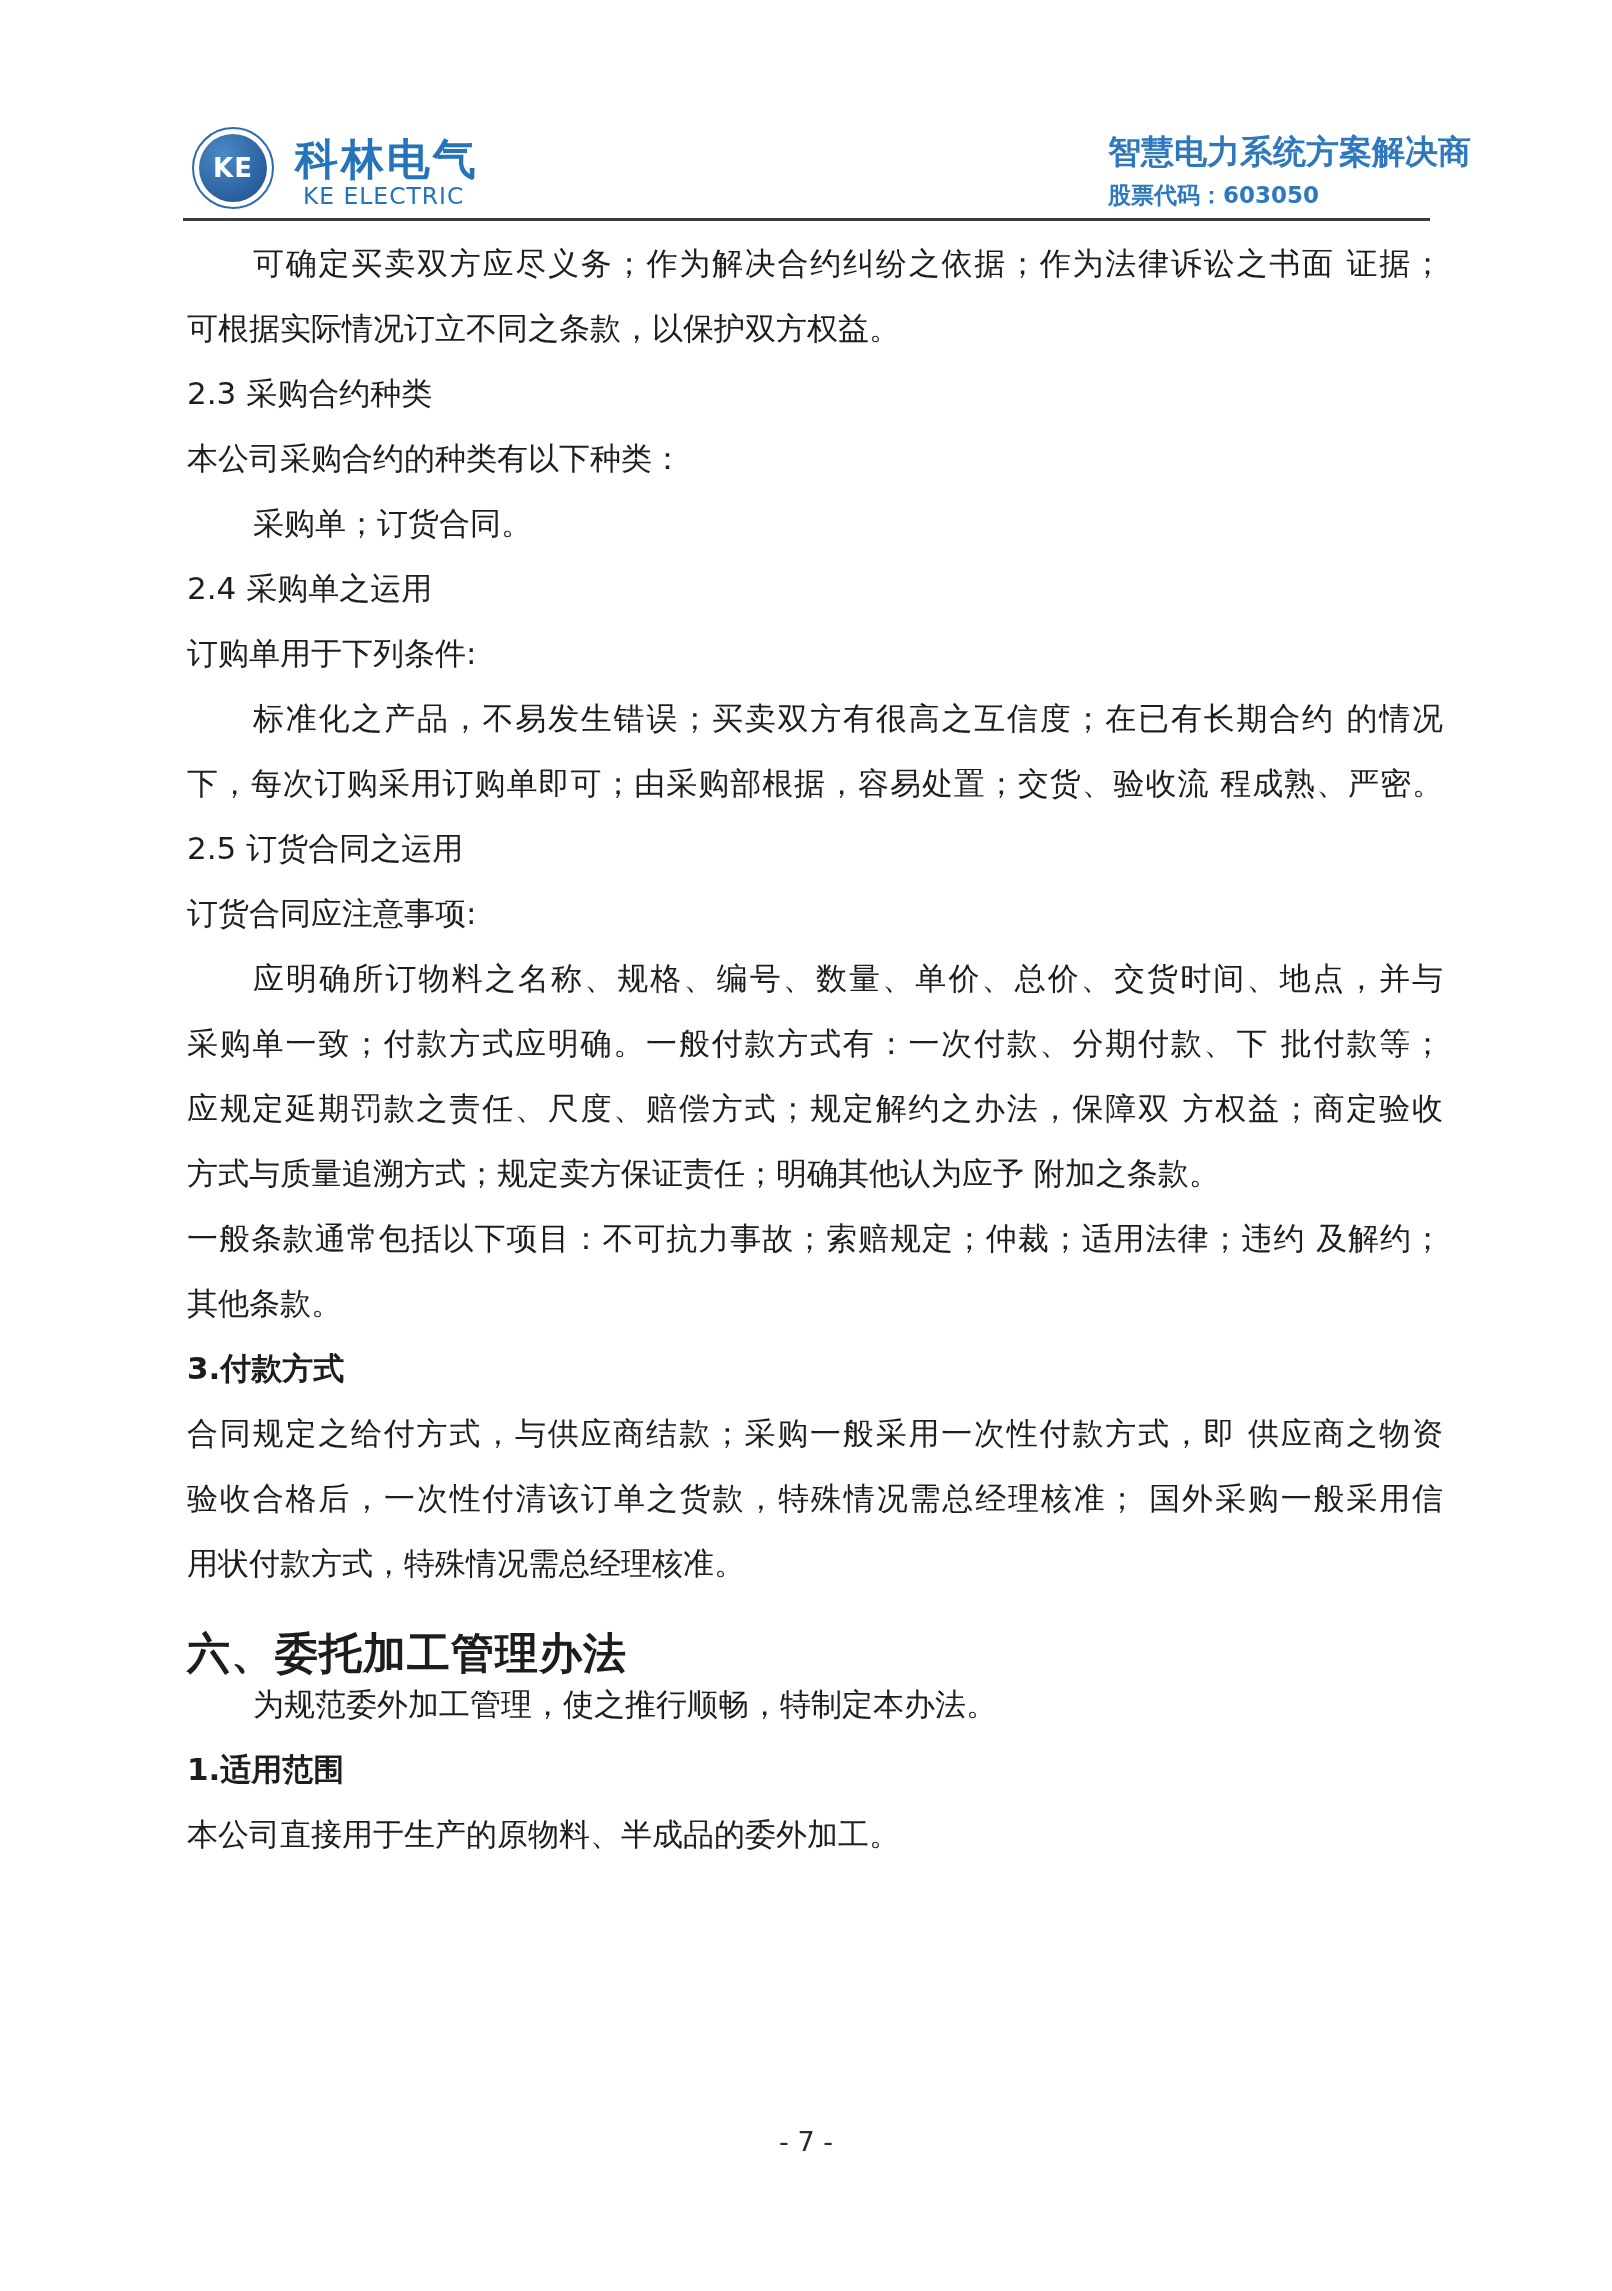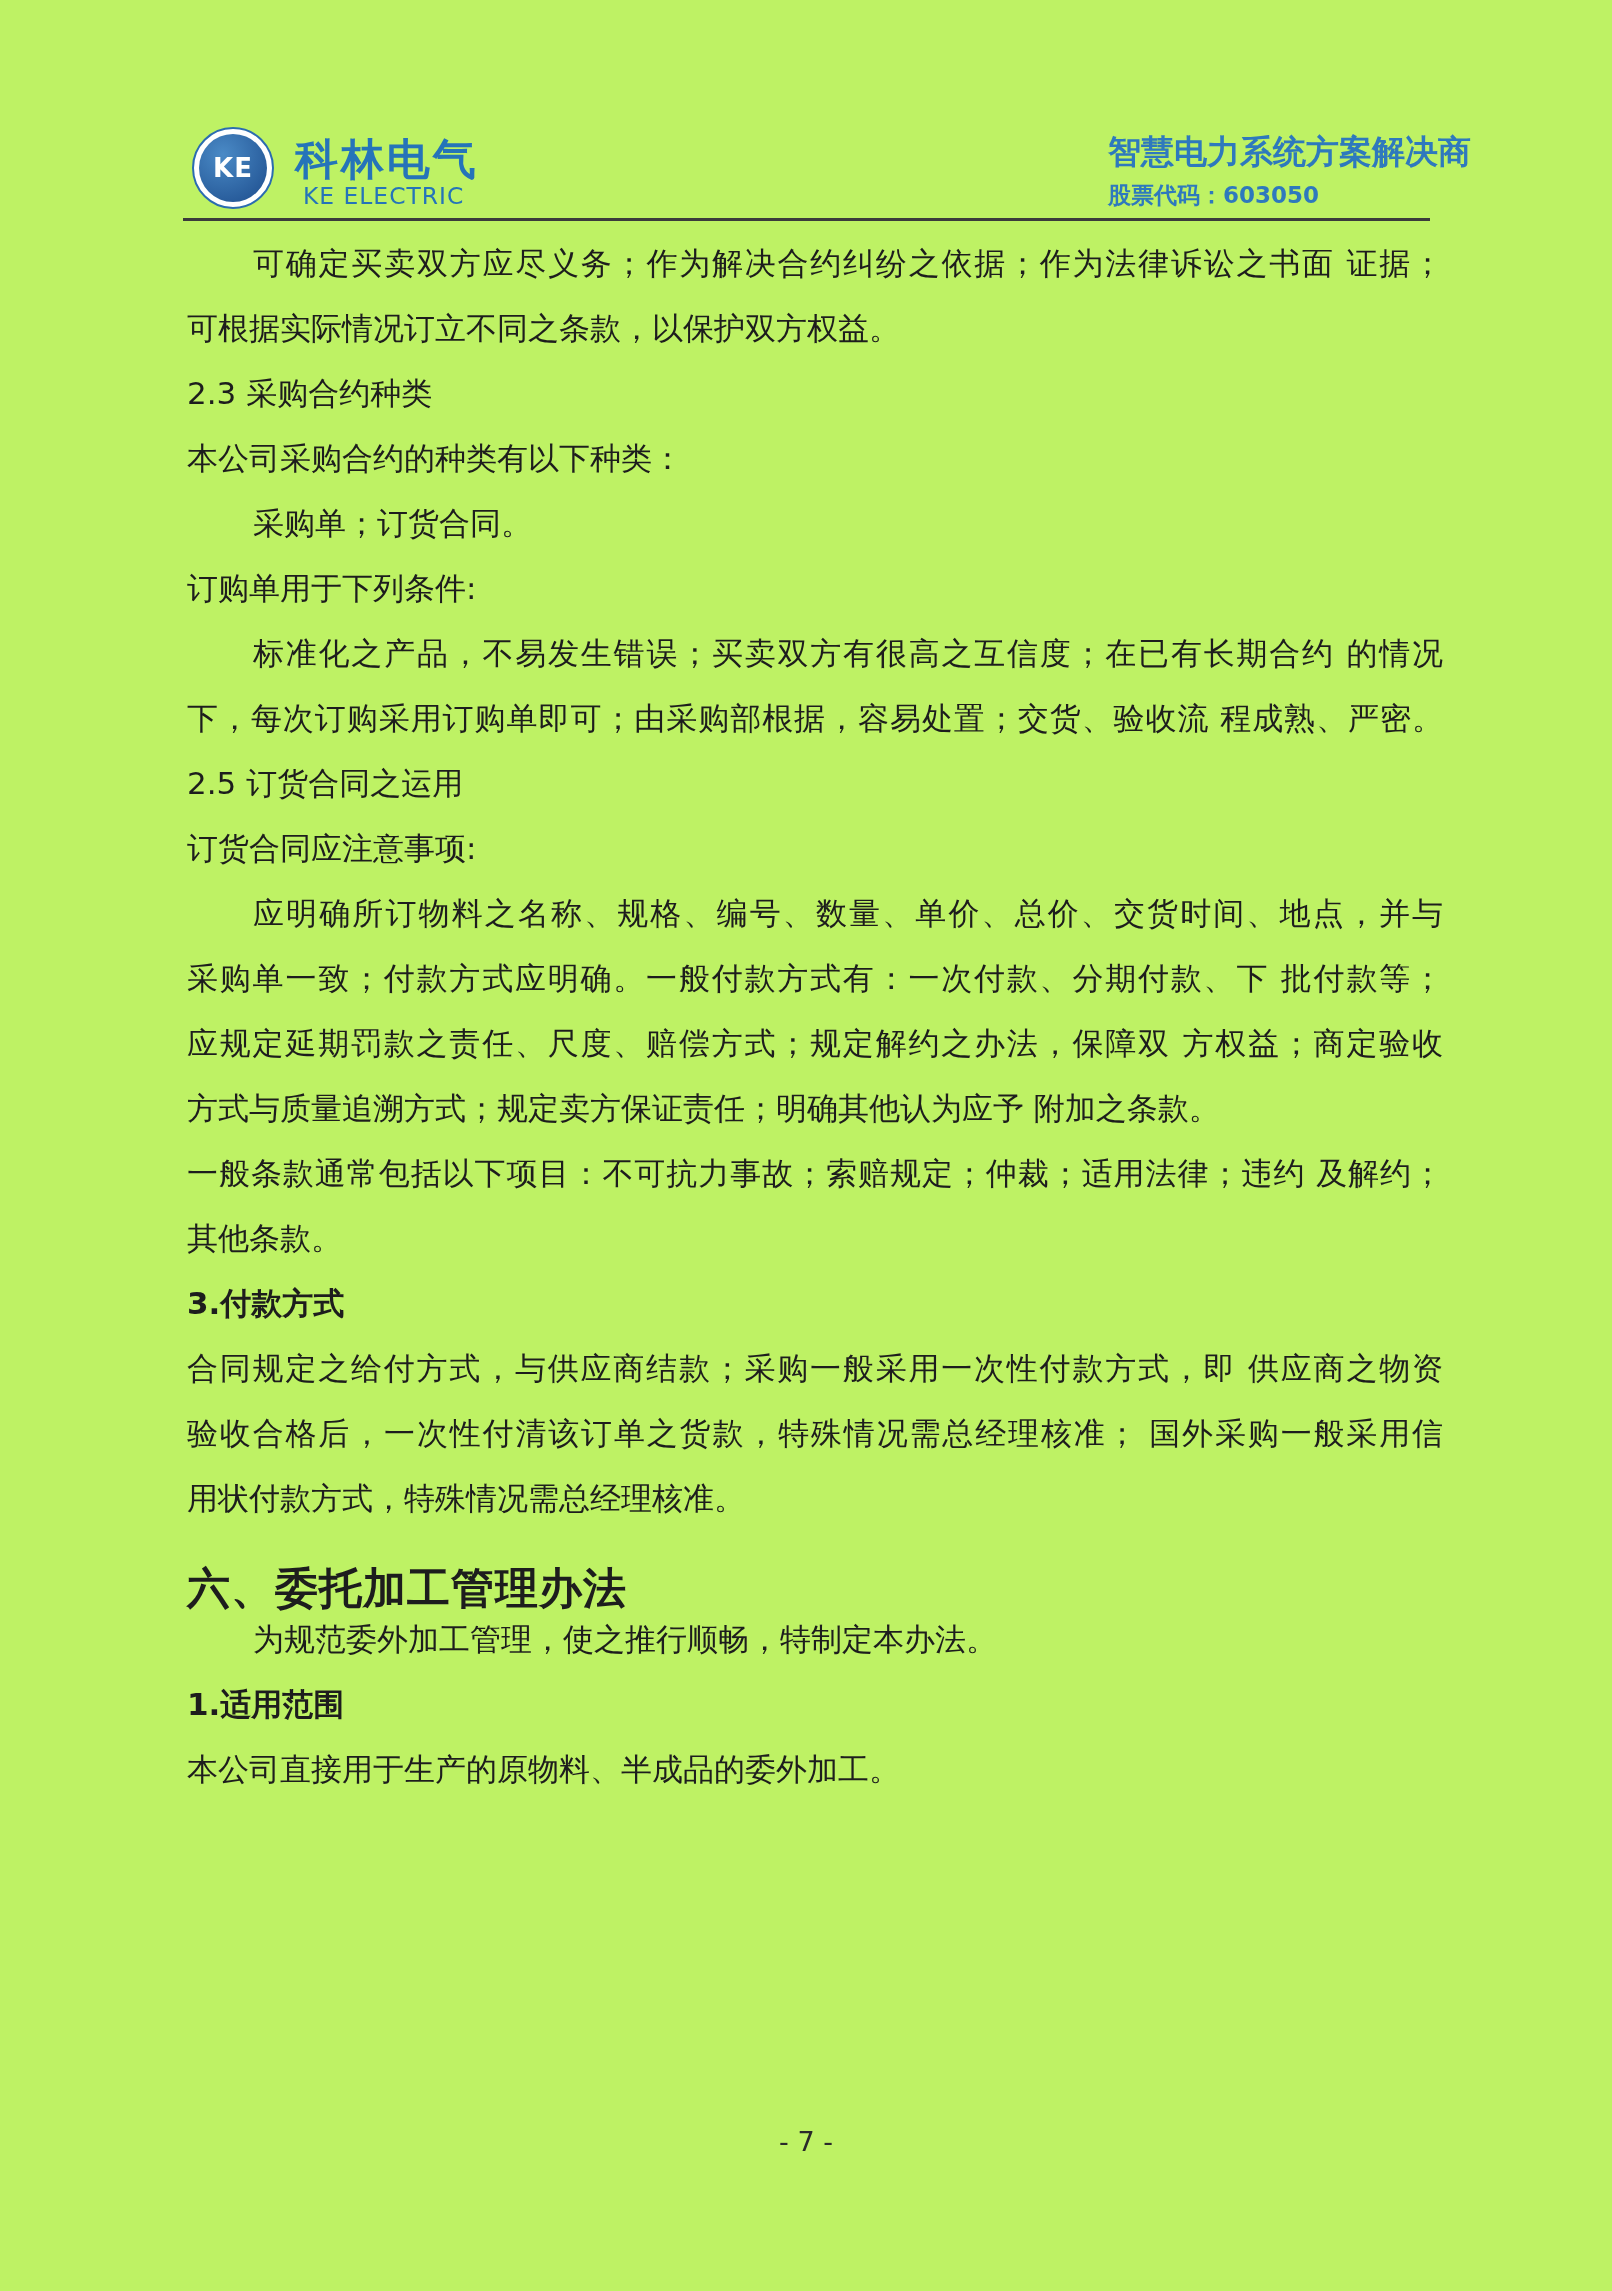--- a/index.html
+++ b/index.html
@@ -6,7 +6,7 @@
   .page {
     position:relative;
     width:1612px; height:2292px;
-    background:#bef264;
+    background:#ffffff;
     font-family:"DejaVu Sans", sans-serif;
     overflow:hidden;
   }

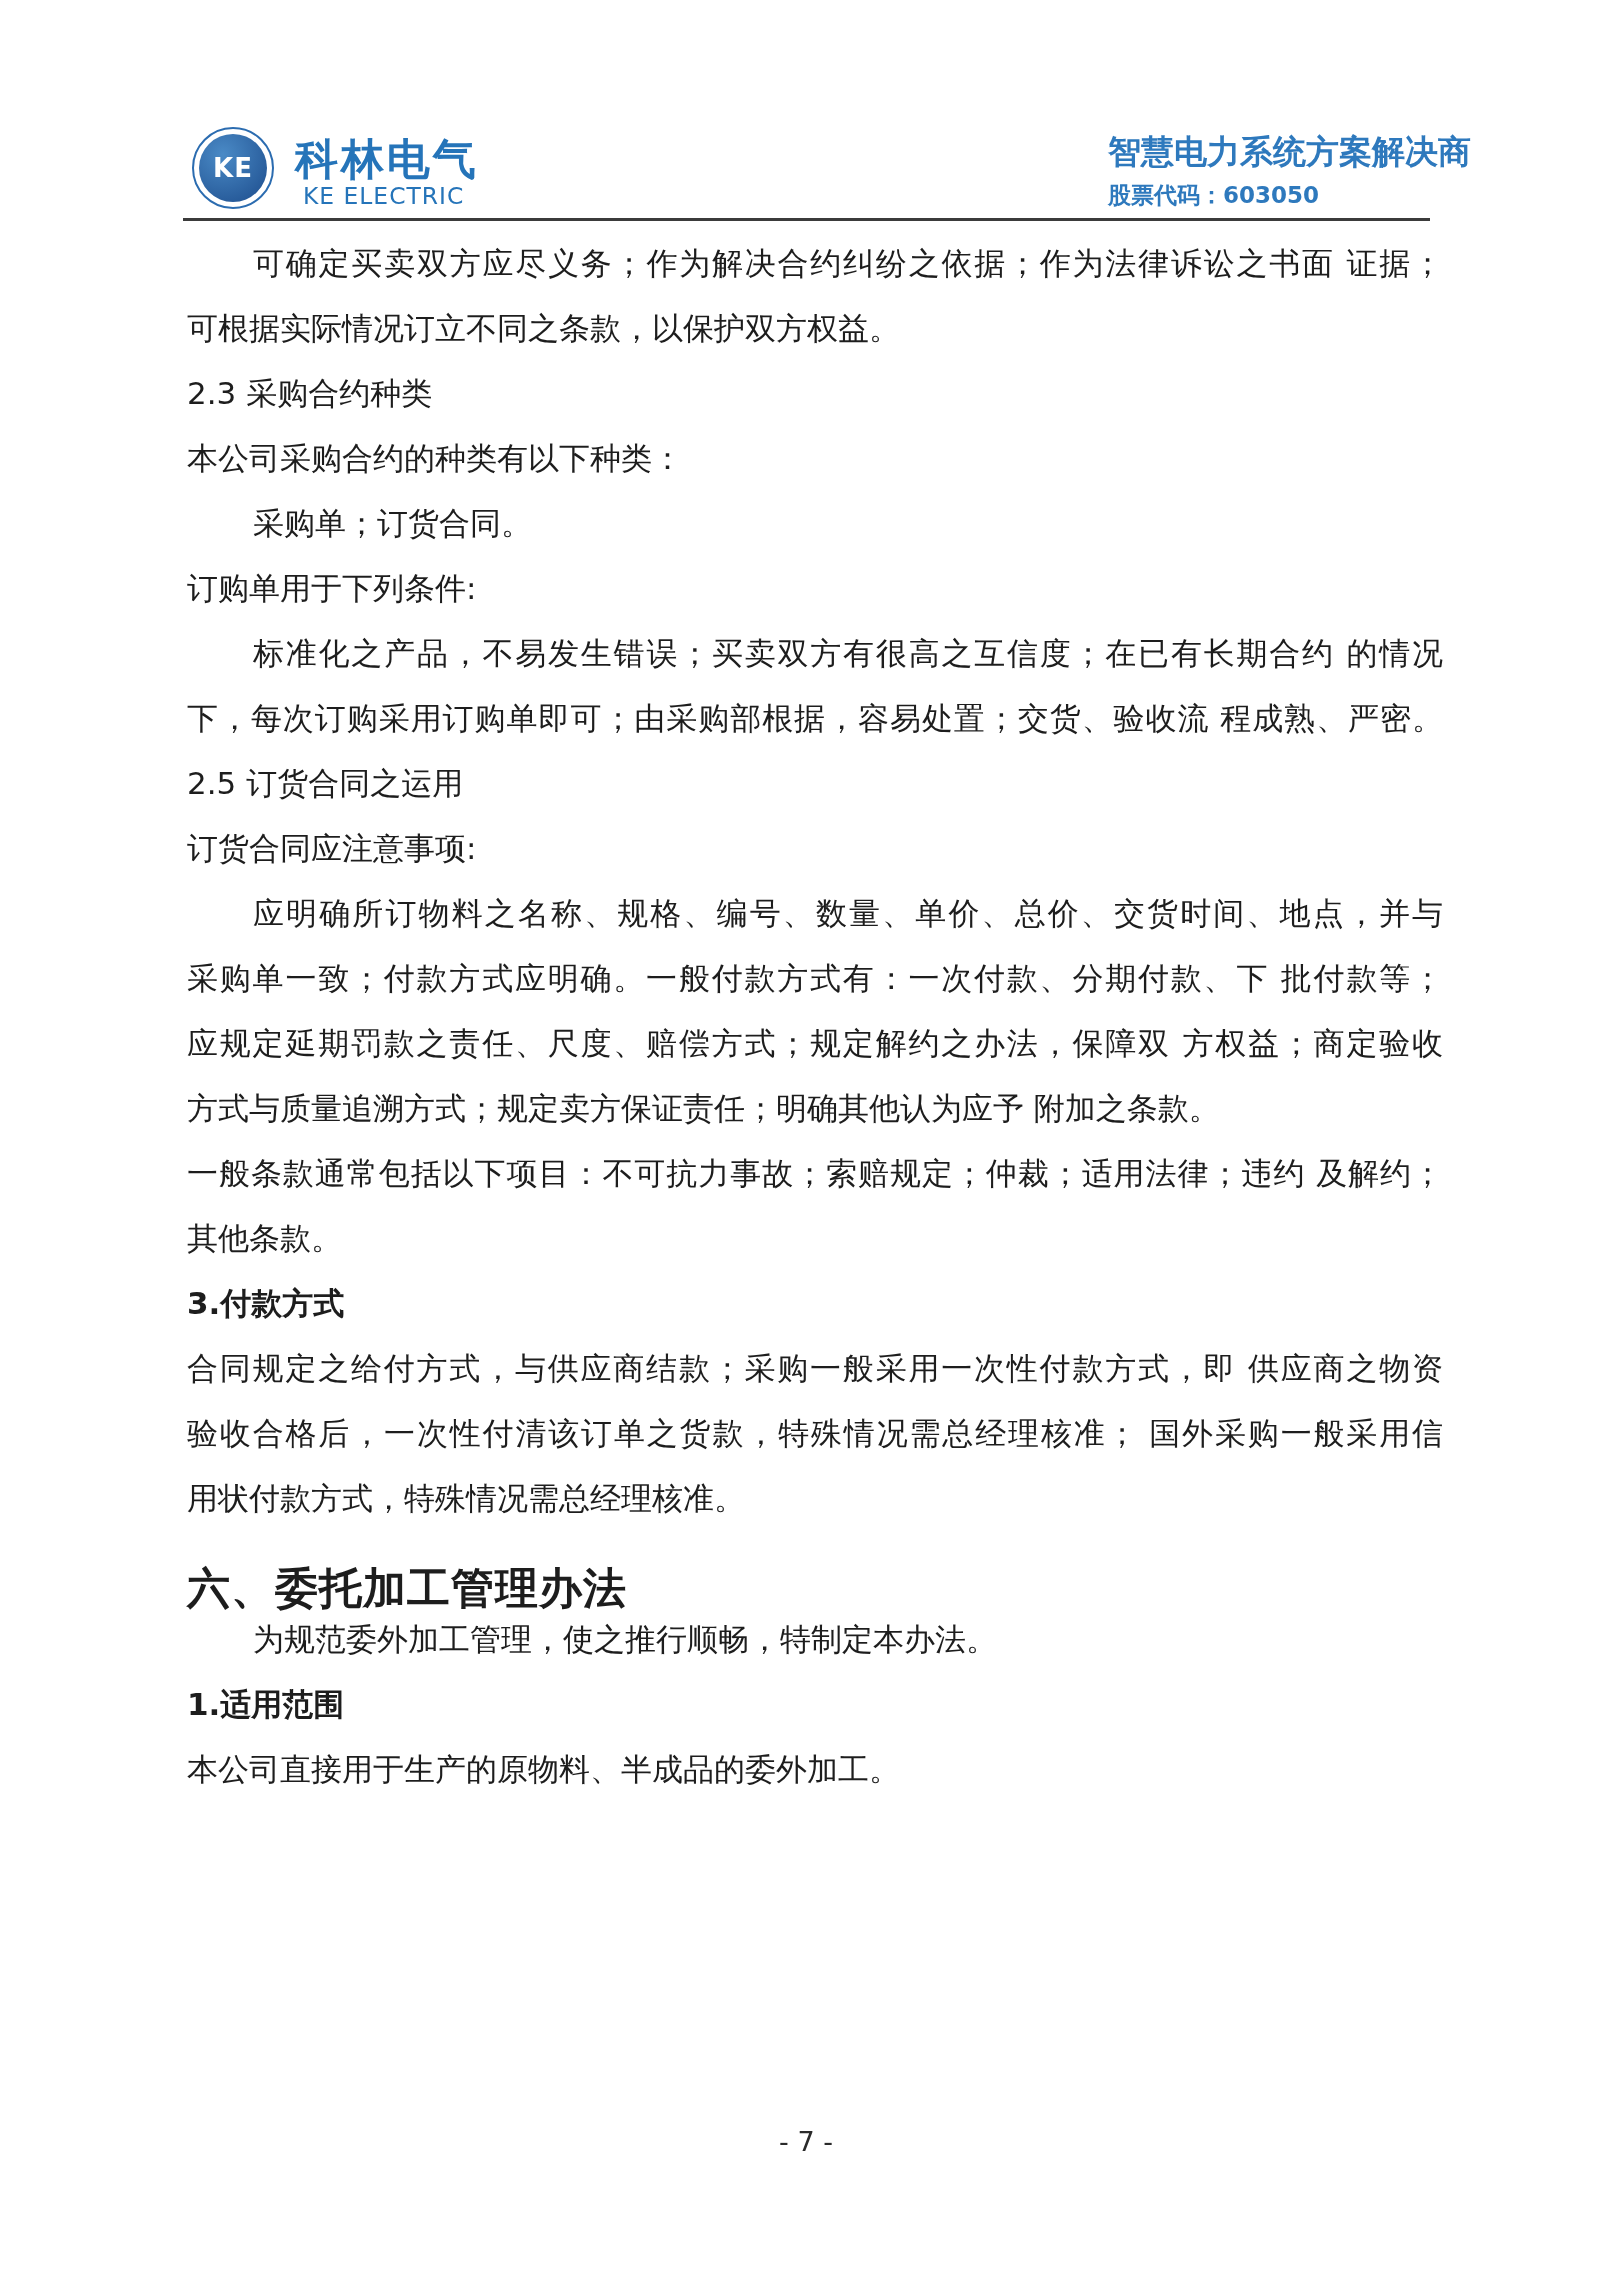--- a/index.html
+++ b/index.html
@@ -91,6 +91,7 @@
     <div class="line">2.3 采购合约种类</div>
     <div class="line">本公司采购合约的种类有以下种类：</div>
     <div class="line ind">采购单；订货合同。</div>
+    <div class="line">2.4 采购单之运用</div>
     <div class="line">订购单用于下列条件:</div>
     <div class="line ind jf">标准化之产品，不易发生错误；买卖双方有很高之互信度；在已有长期合约 的情况</div>
     <div class="line jf">下，每次订购采用订购单即可；由采购部根据，容易处置；交货、验收流 程成熟、严密。</div>

